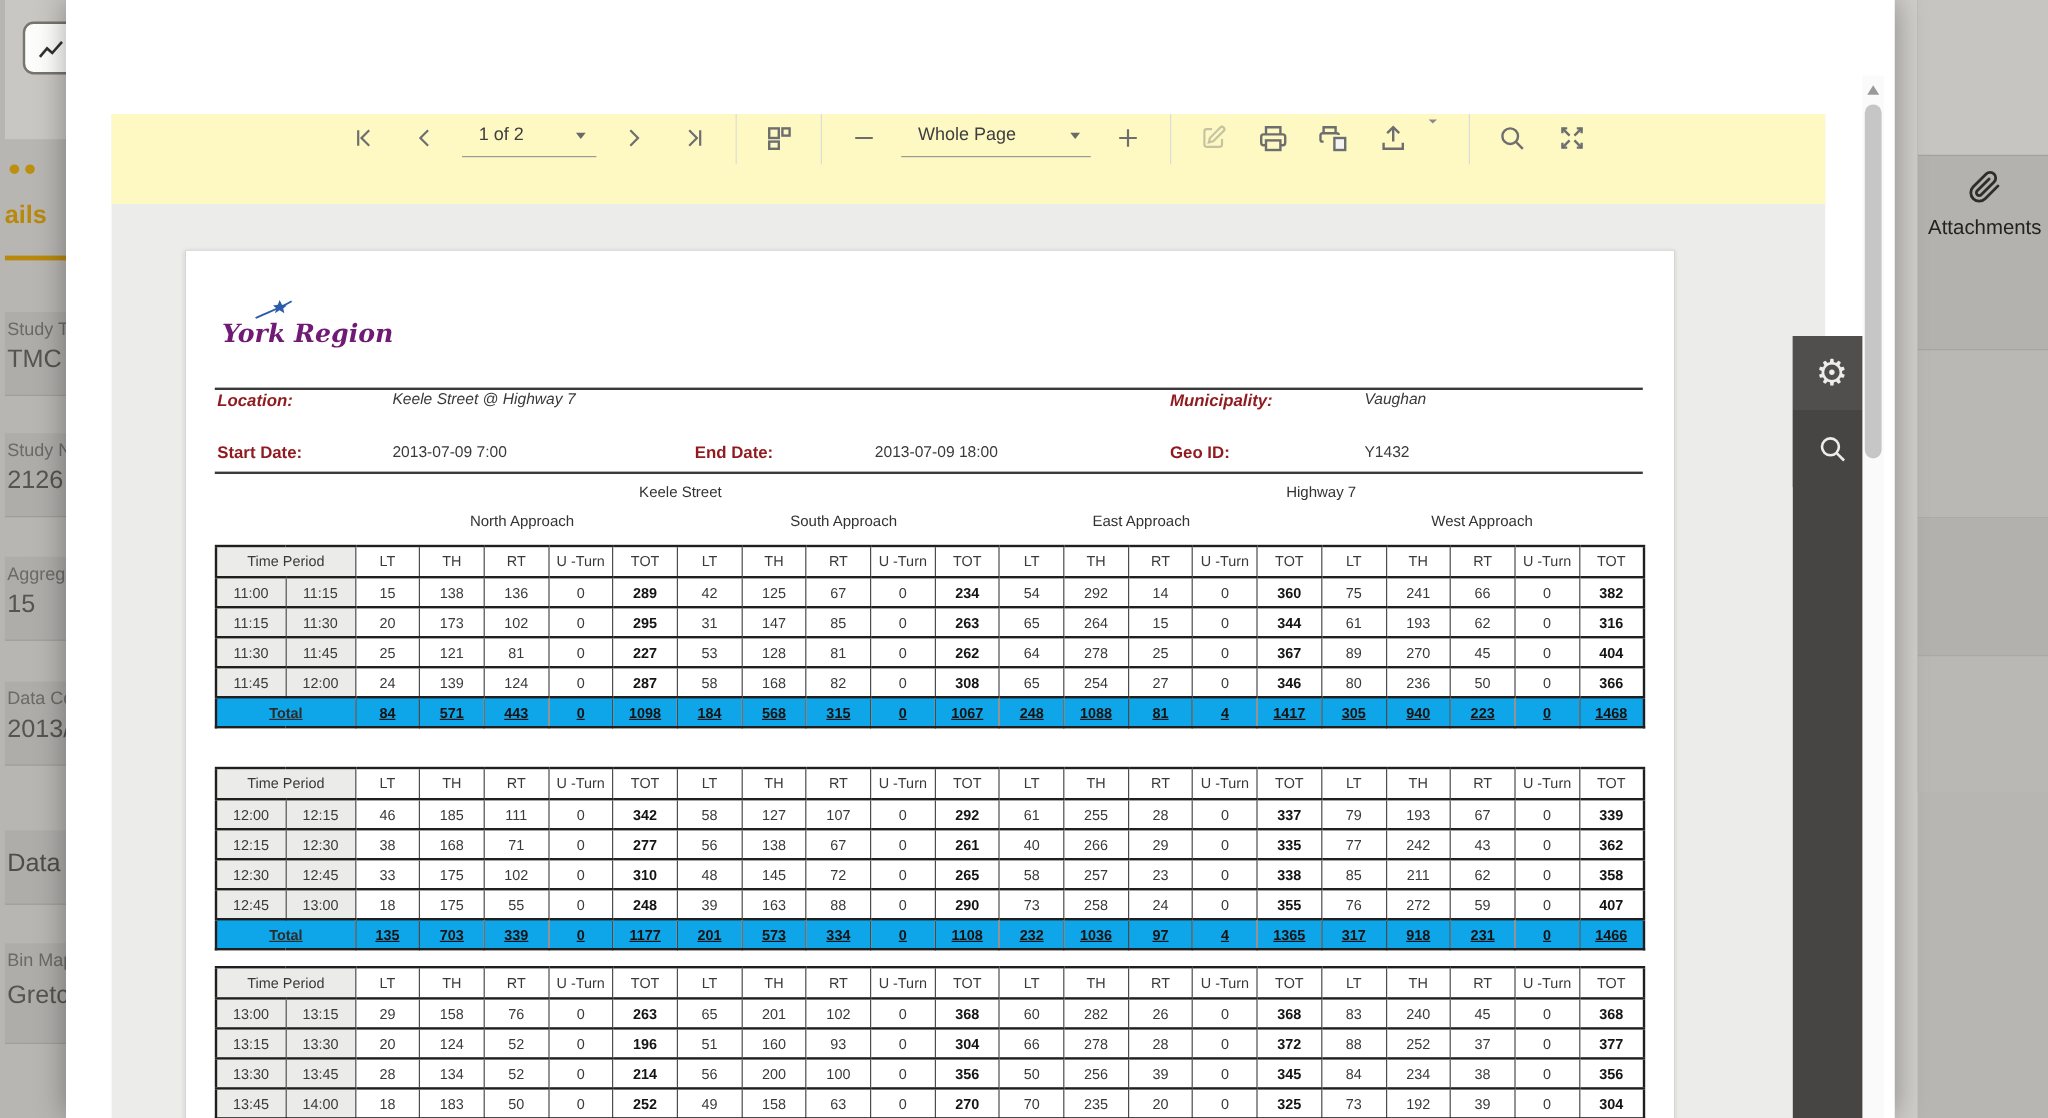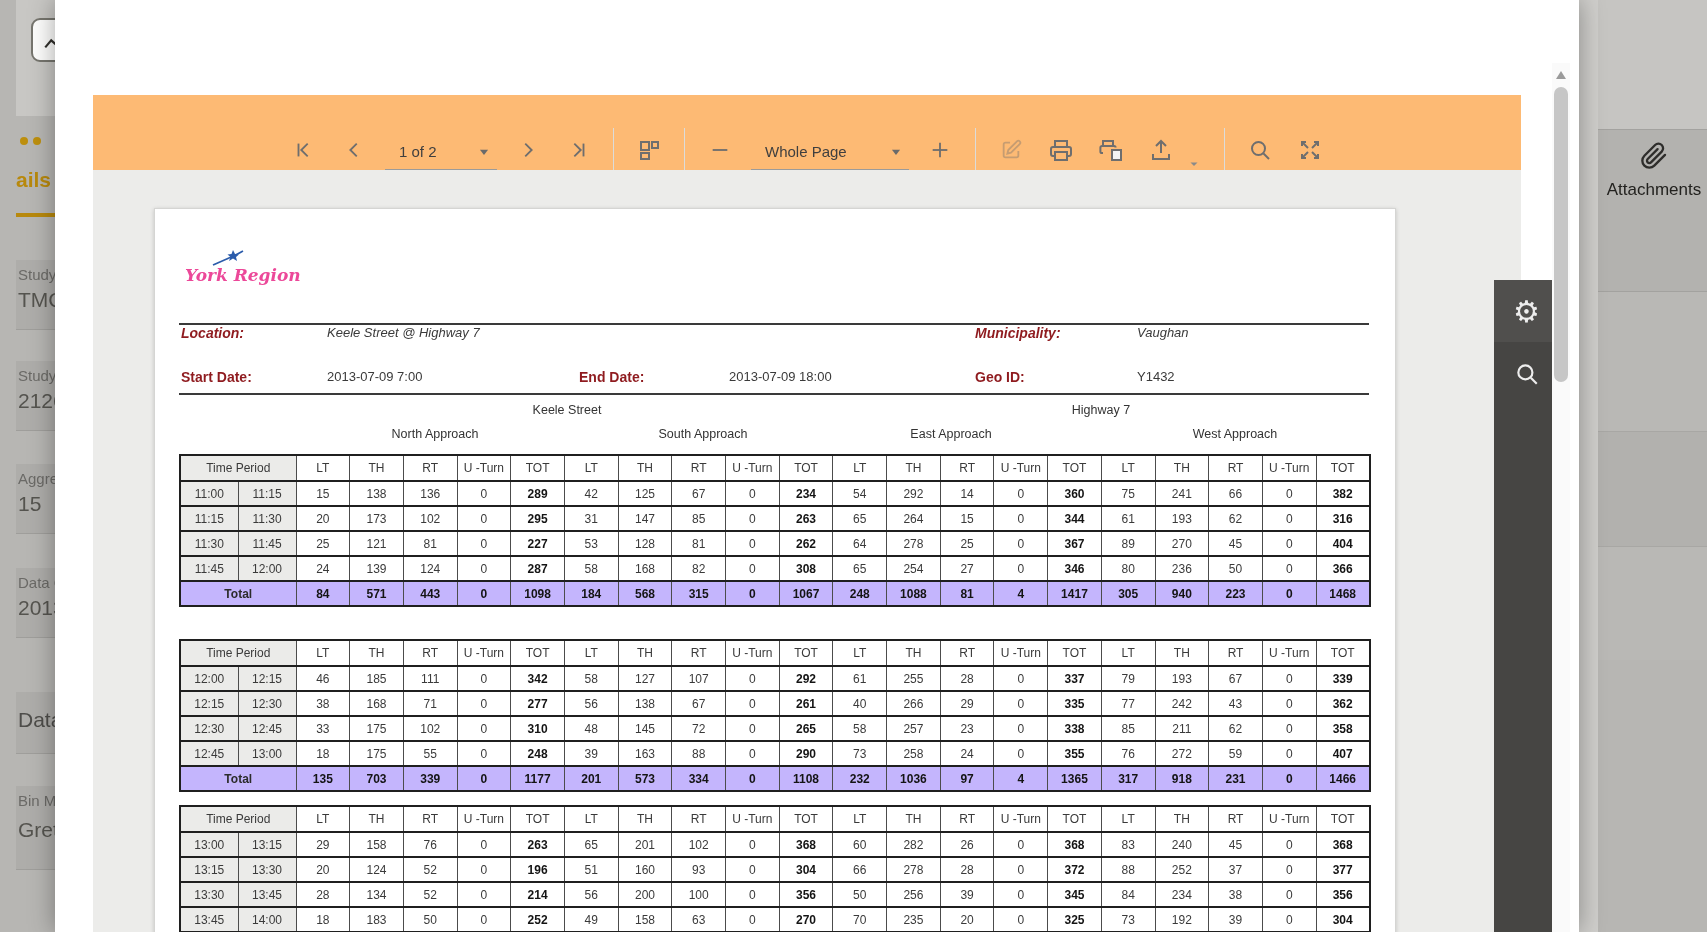--- a/index.html
+++ b/index.html
@@ -36,7 +36,7 @@
 
   
   #viewer{position:absolute;left:38px;top:95px;width:1428px;height:837px;background:#ececea;}
-  #toolbar{position:absolute;left:0;top:0;width:1428px;height:75px;background:#fdba74;display:flex;align-items:flex-end;justify-content:center;}
+  #toolbar{position:absolute;left:0;top:0;width:1428px;height:75px;background:#fef9c3;display:flex;align-items:flex-start;justify-content:center;}
   .tb-btn{width:40px;height:40px;display:flex;align-items:center;justify-content:center;color:#6e6e6e;cursor:pointer;flex:0 0 auto;margin:0 5px;}
   .tb-btn.disabled{opacity:.38;}
   .tb-sep{width:1px;height:42px;background:#dcdcda;margin:0 10px;flex:0 0 auto;}

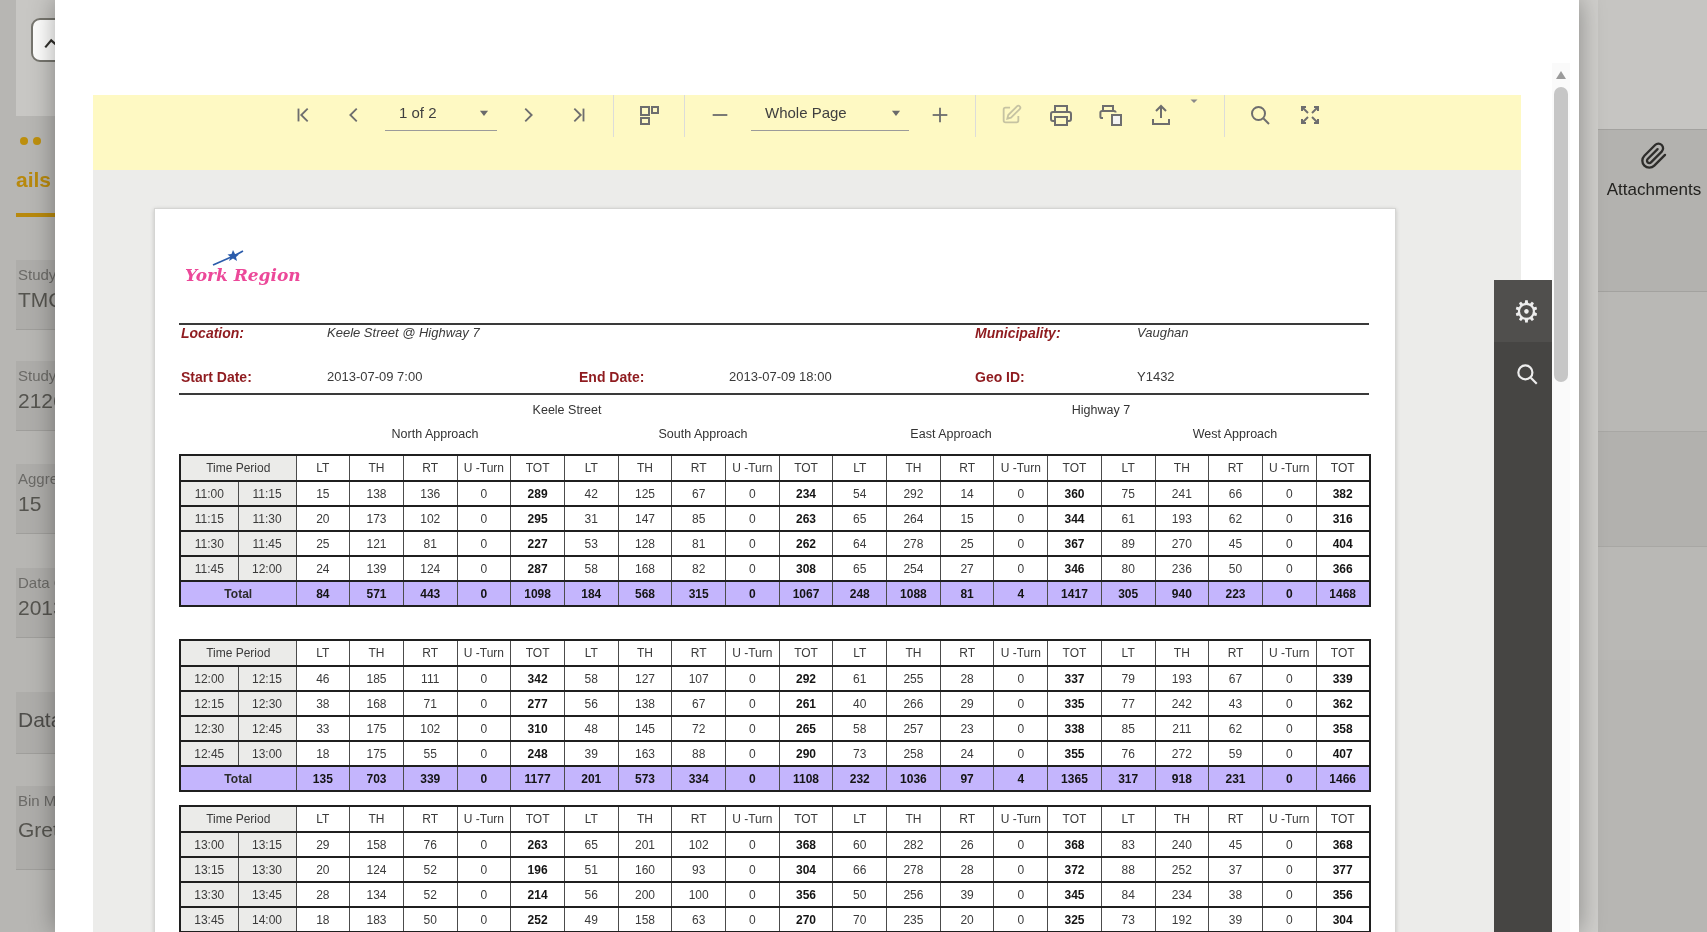--- a/index.html
+++ b/index.html
@@ -6,7 +6,7 @@
   html,body{width:1707px;height:932px;overflow:hidden;font-family:"Liberation Sans",sans-serif;background:#b7b6b3;}
 
   
-  #backdrop-left{position:absolute;left:16px;top:0;width:55px;height:932px;background:#b7b6b3;overflow:hidden;}
+  #backdrop-left{position:absolute;left:4px;top:0;width:55px;height:932px;background:#b7b6b3;overflow:hidden;}
   .bd-topblock{position:absolute;left:0;top:0;width:55px;height:116px;background:#c8c7c4;}
   .bd-chart-btn{position:absolute;left:15px;top:18px;width:46px;height:44px;border:2px solid #76756e;border-radius:9px;background:#fdfdfc;}
   .bd-chart-btn svg{position:absolute;left:9px;top:9px;}

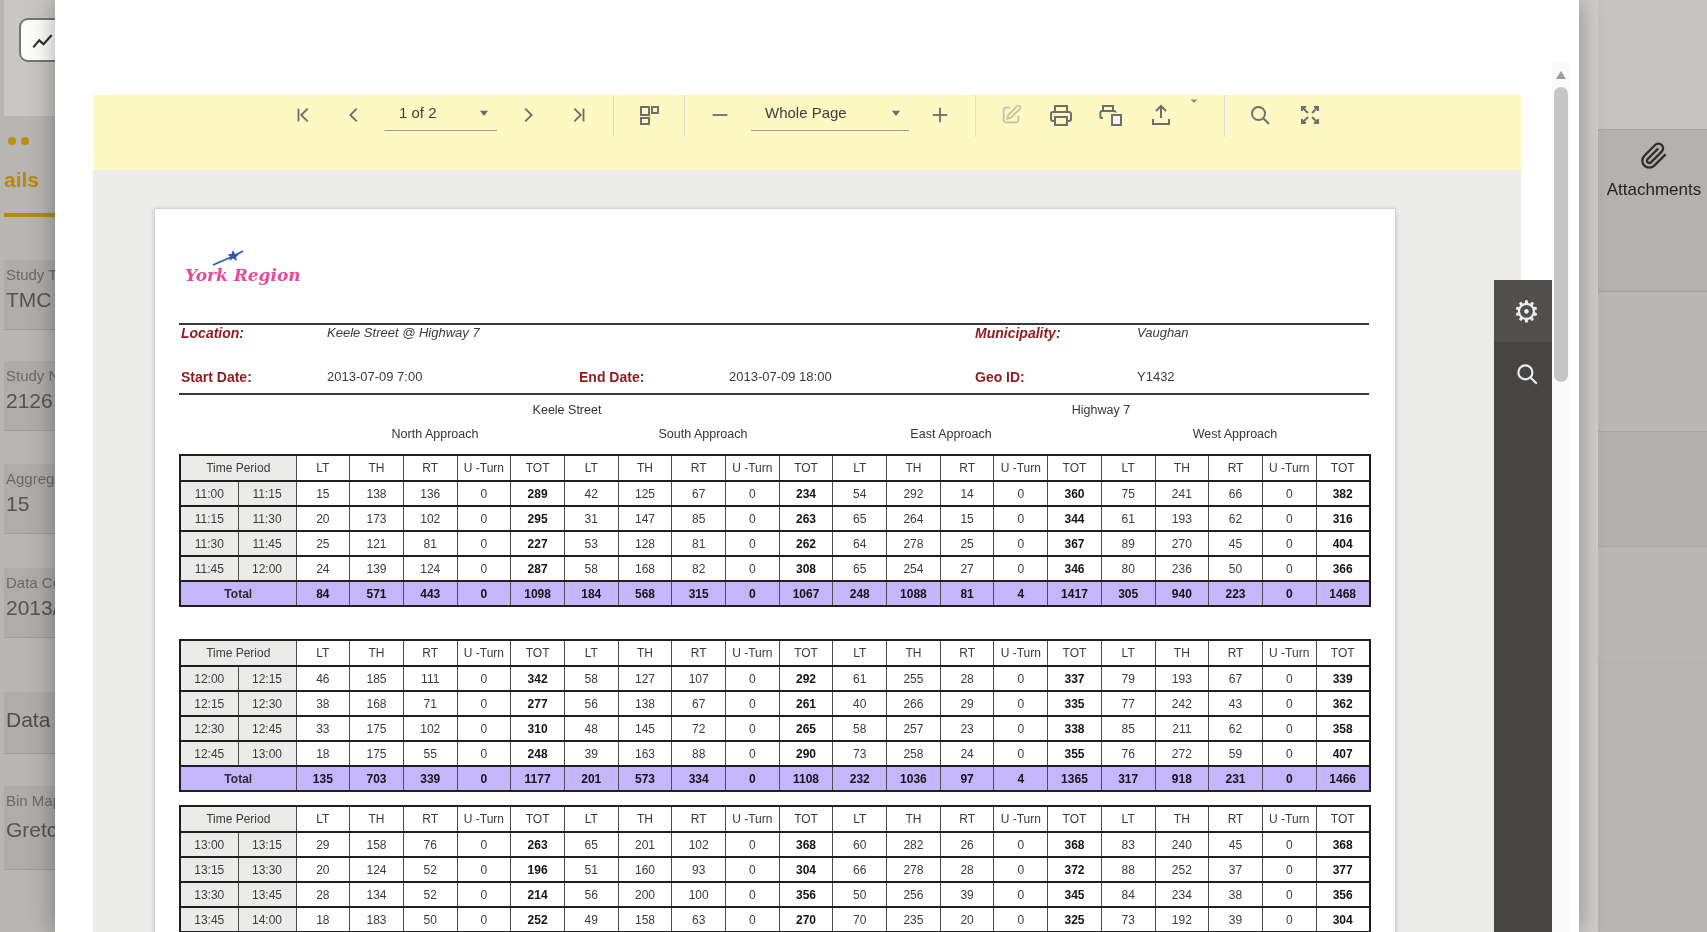--- a/index.html
+++ b/index.html
@@ -50,7 +50,7 @@
   #page{position:absolute;left:99px;top:208px;width:1242px;height:900px;background:#fff;border:1px solid #d5d5d3;box-shadow:0 1px 4px rgba(0,0,0,.18);}
   #logo{position:absolute;left:30px;top:40px;width:130px;}
   #logo-star{position:absolute;left:26px;top:0;}
-  #logo-text{position:absolute;left:0;top:16px;font-family:"DejaVu Serif",serif;font-style:italic;font-weight:700;font-size:17px;color:#ec4899;white-space:nowrap;}
+  #logo-text{position:absolute;left:0;top:16px;font-family:"DejaVu Serif",serif;font-style:italic;font-weight:700;font-size:21px;color:#701a75;white-space:nowrap;}
   #report-title{position:absolute;left:0;top:68px;width:1242px;text-align:center;font-size:19px;font-weight:700;color:#8f1b1f;}
   .rule{position:absolute;left:24px;width:1190px;height:2px;background:#3a3a3a;}
   #rule1{top:114px;} #rule2{top:184px;}

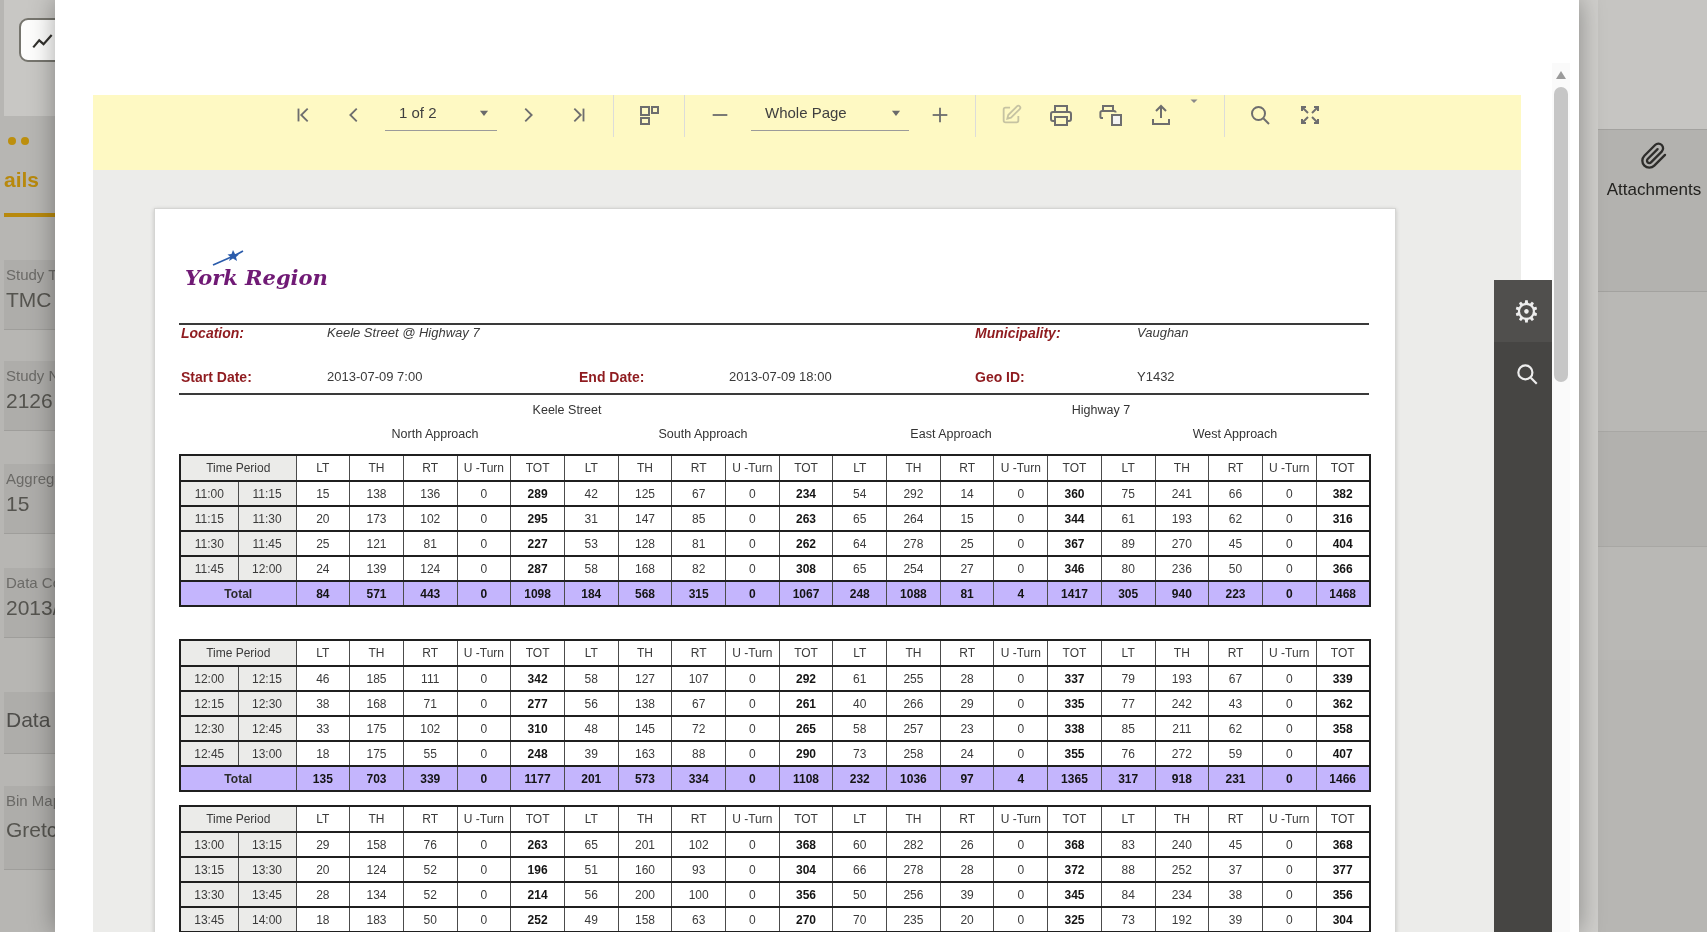--- a/index.html
+++ b/index.html
@@ -67,7 +67,7 @@
   .rpt-table th{height:26px;}
   .rpt-table .time-cell,.rpt-table .tp-head{background:#ebebe9;}
   .rpt-table td.tot{font-weight:700;color:#141414;}
-  .rpt-table tr.total-row td{background:#c4b5fd;font-weight:700;color:#141414;}
+  .rpt-table tr.total-row td{background:#0ea5e9;font-weight:700;color:#141414;text-decoration:underline;}
   .rpt-table tr.total-row td.tlabel{font-weight:600;color:#2c2c2c;}
 
   

